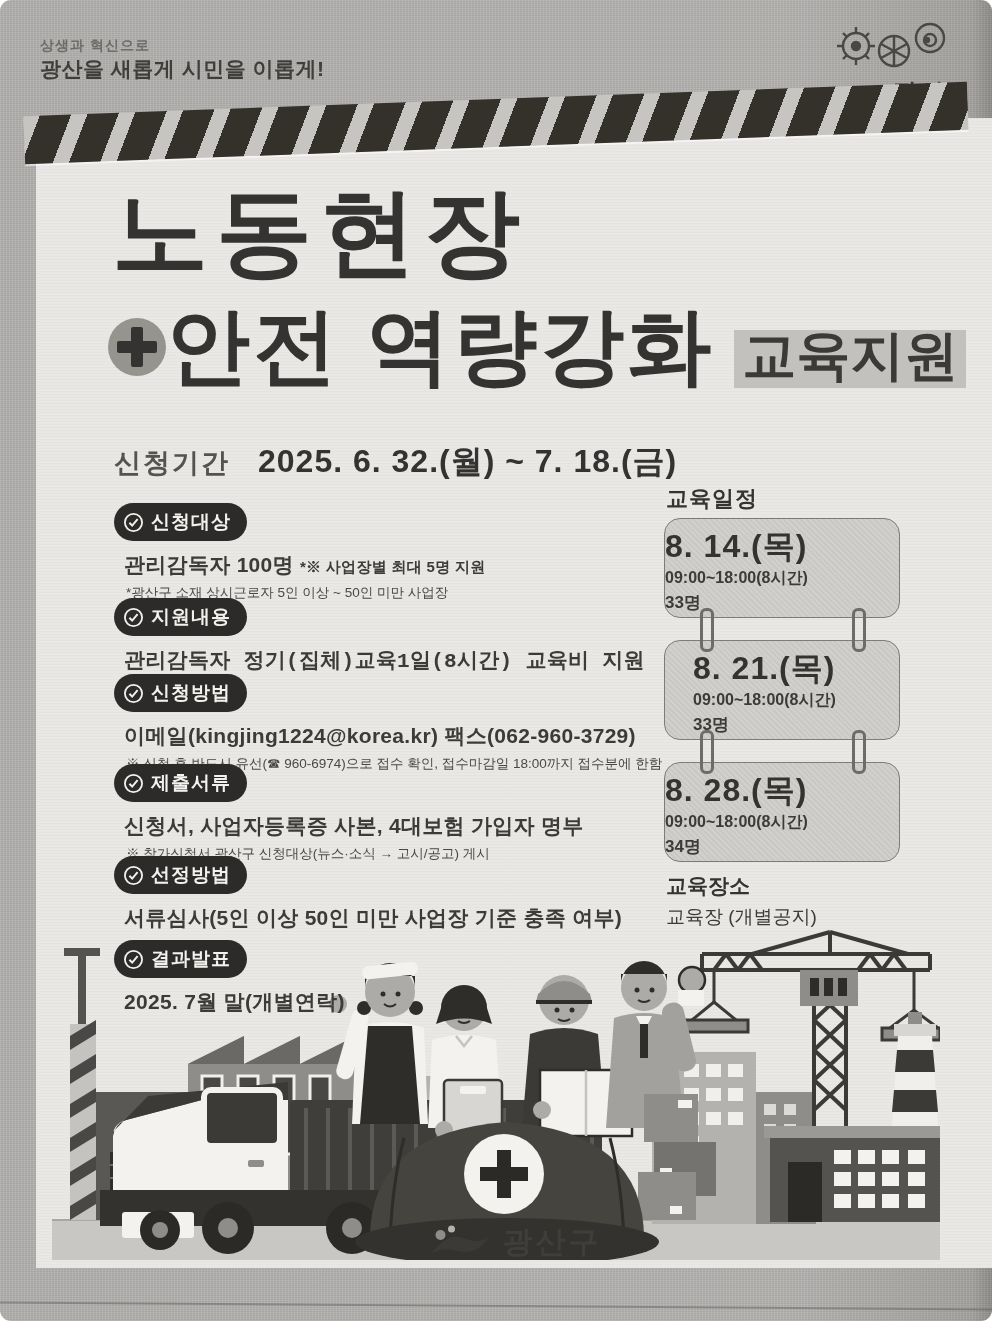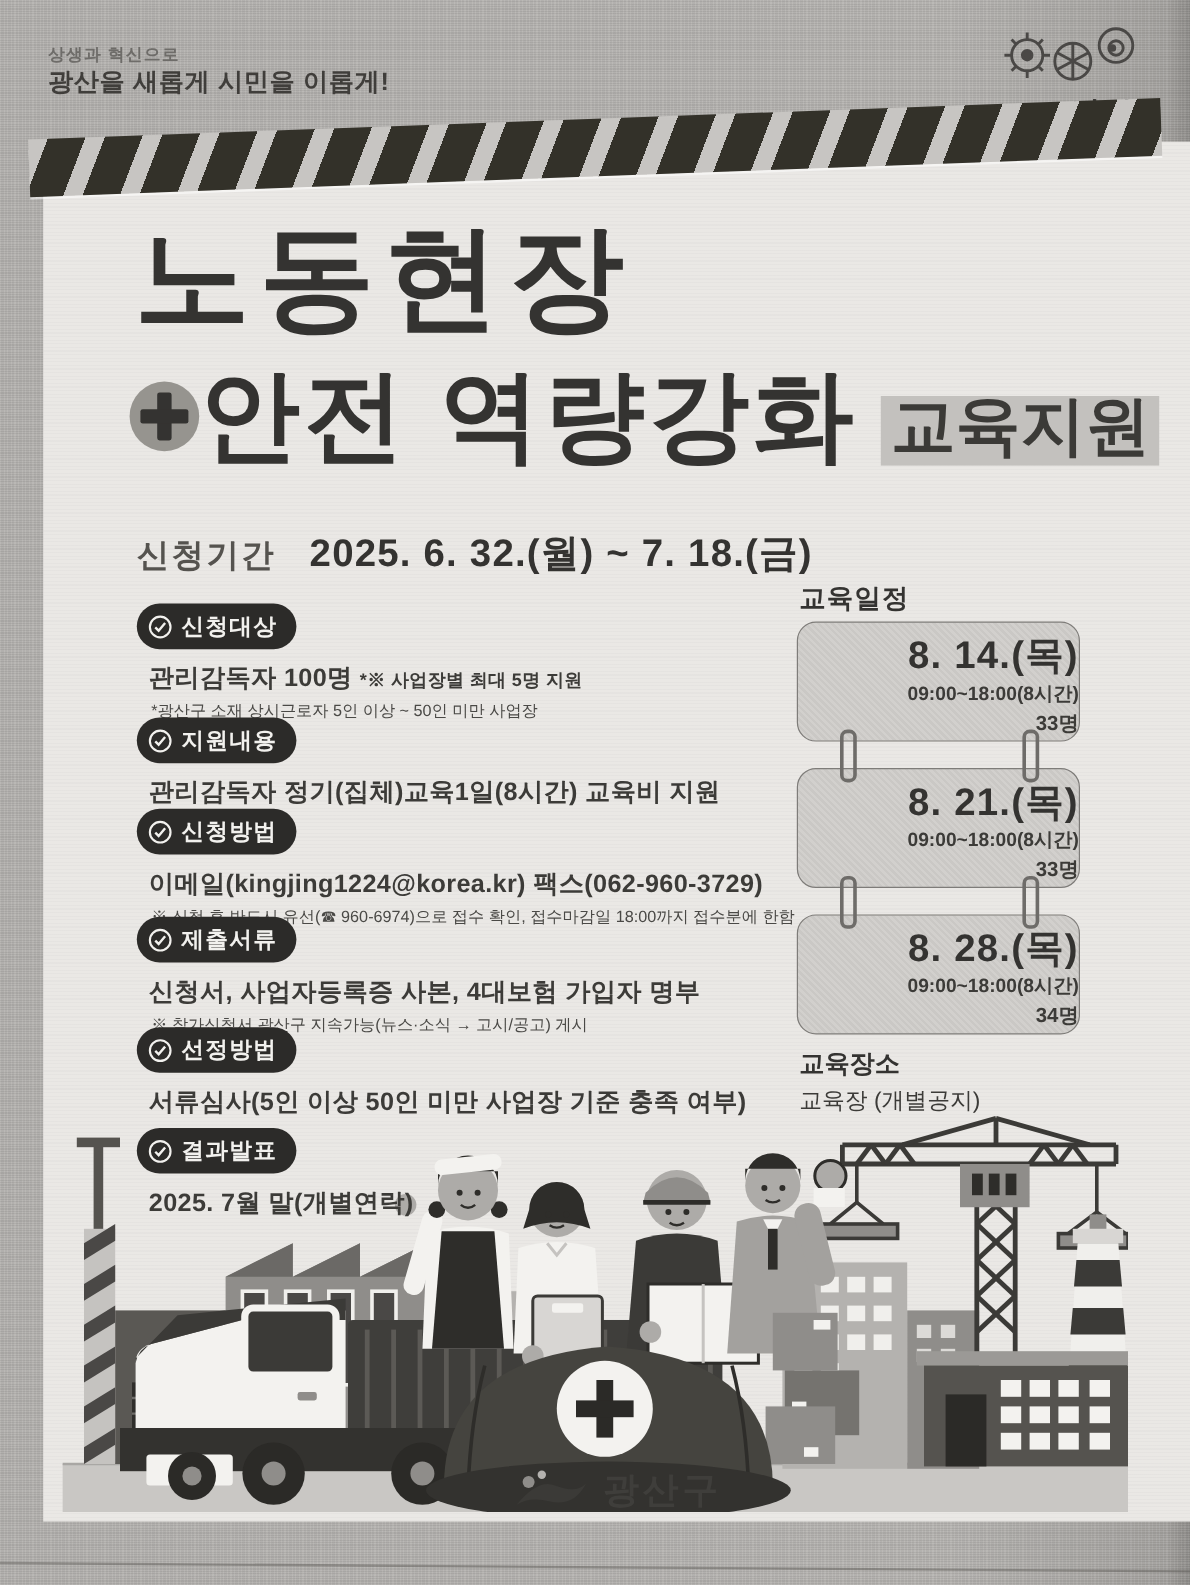--- a/index.html
+++ b/index.html
@@ -10,6 +10,7 @@
       repeating-linear-gradient(0deg, rgba(255,255,255,.05) 0 1px, rgba(0,0,0,.04) 1px 2px),
       repeating-linear-gradient(90deg, rgba(255,255,255,.04) 0 1px, rgba(0,0,0,.03) 1px 3px),
       linear-gradient(90deg,#b3b1ae 0%,#b5b3b0 80%,#a5a3a0 98%,#8f8d8a 100%);
+    border-radius: 11px;
   }
   
   .slogan{position:absolute;left:40px;top:36px;line-height:1.35;}

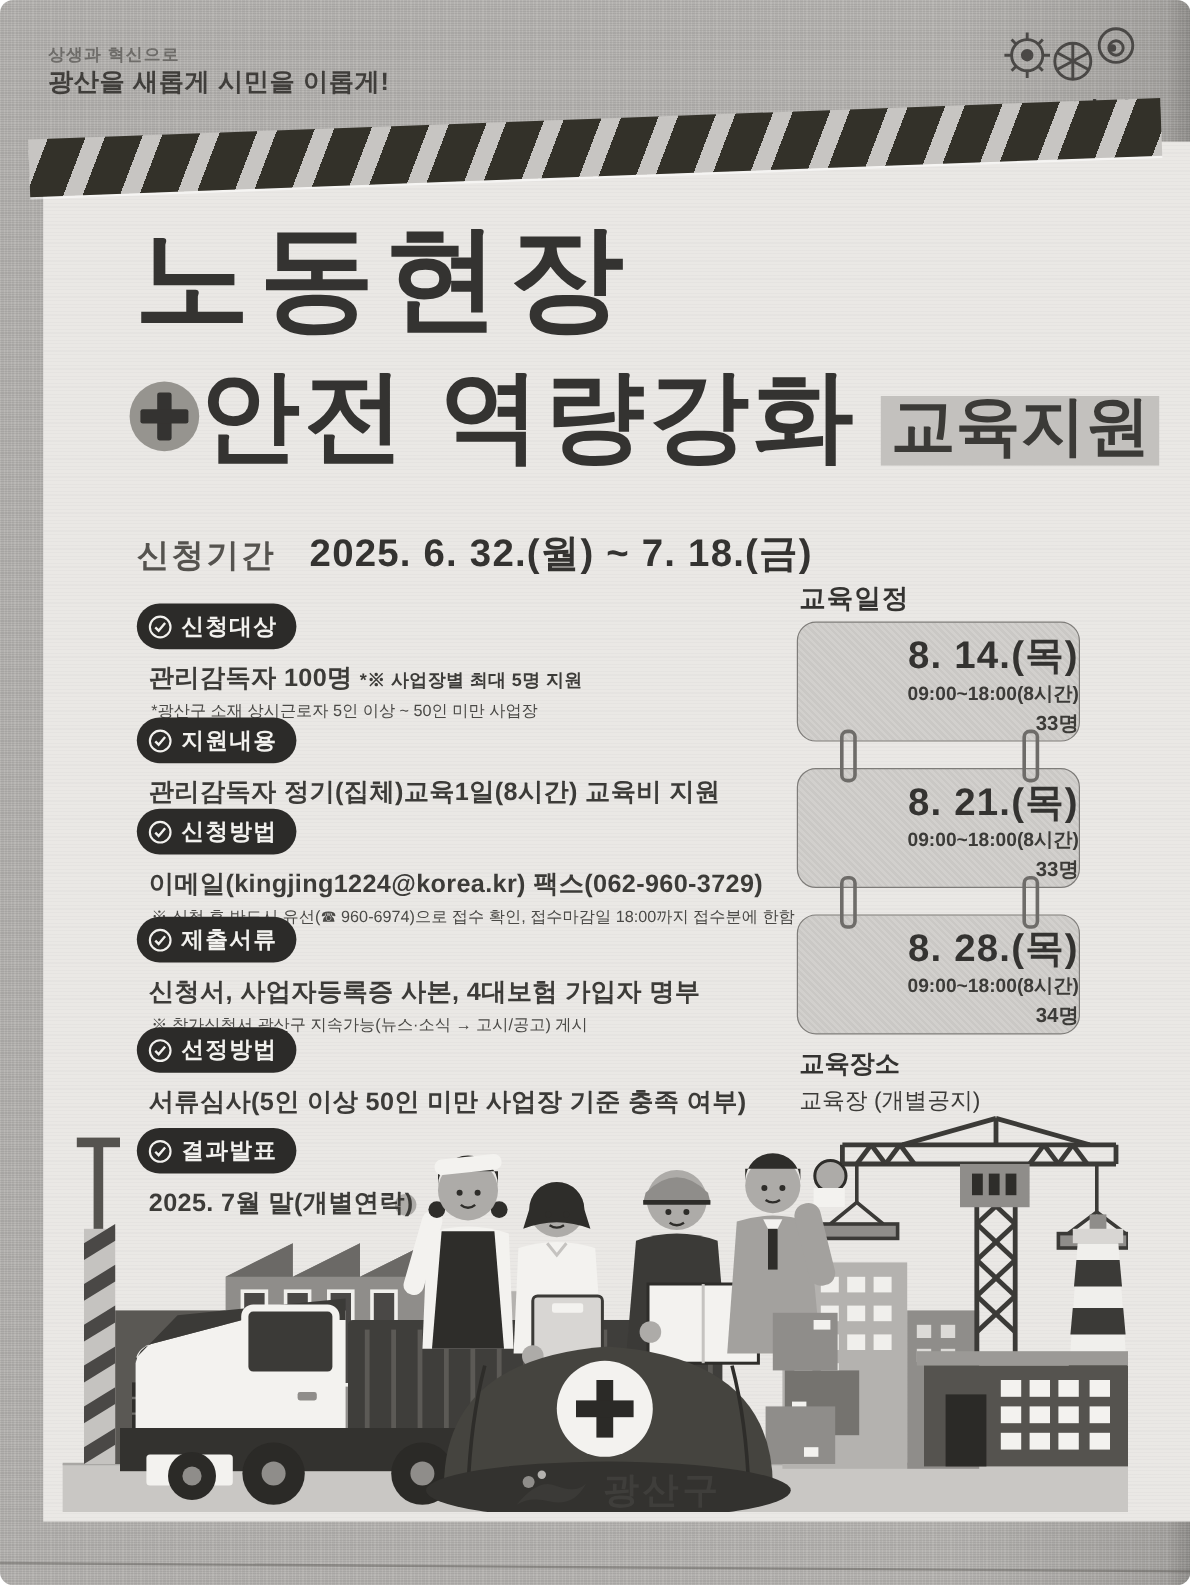--- a/index.html
+++ b/index.html
@@ -63,7 +63,7 @@
   .card{
     position:absolute;left:628px;width:236px;height:100px;border-radius:16px;z-index:2;
     background:repeating-linear-gradient(45deg, rgba(0,0,0,.04) 0 2px, transparent 2px 4px),#d2d0cd;
-    border:1px solid #7e7c79;text-align:right;box-sizing:border-box;padding-top:10px;
+    border:1px solid #7e7c79;text-align:left;box-sizing:border-box;padding-top:10px;
   }
   .card .d{font-size:32px;font-weight:900;color:#343331;letter-spacing:1px;line-height:1.1;}
   .card .t{font-size:16px;font-weight:600;color:#3c3b38;margin-top:4px;}

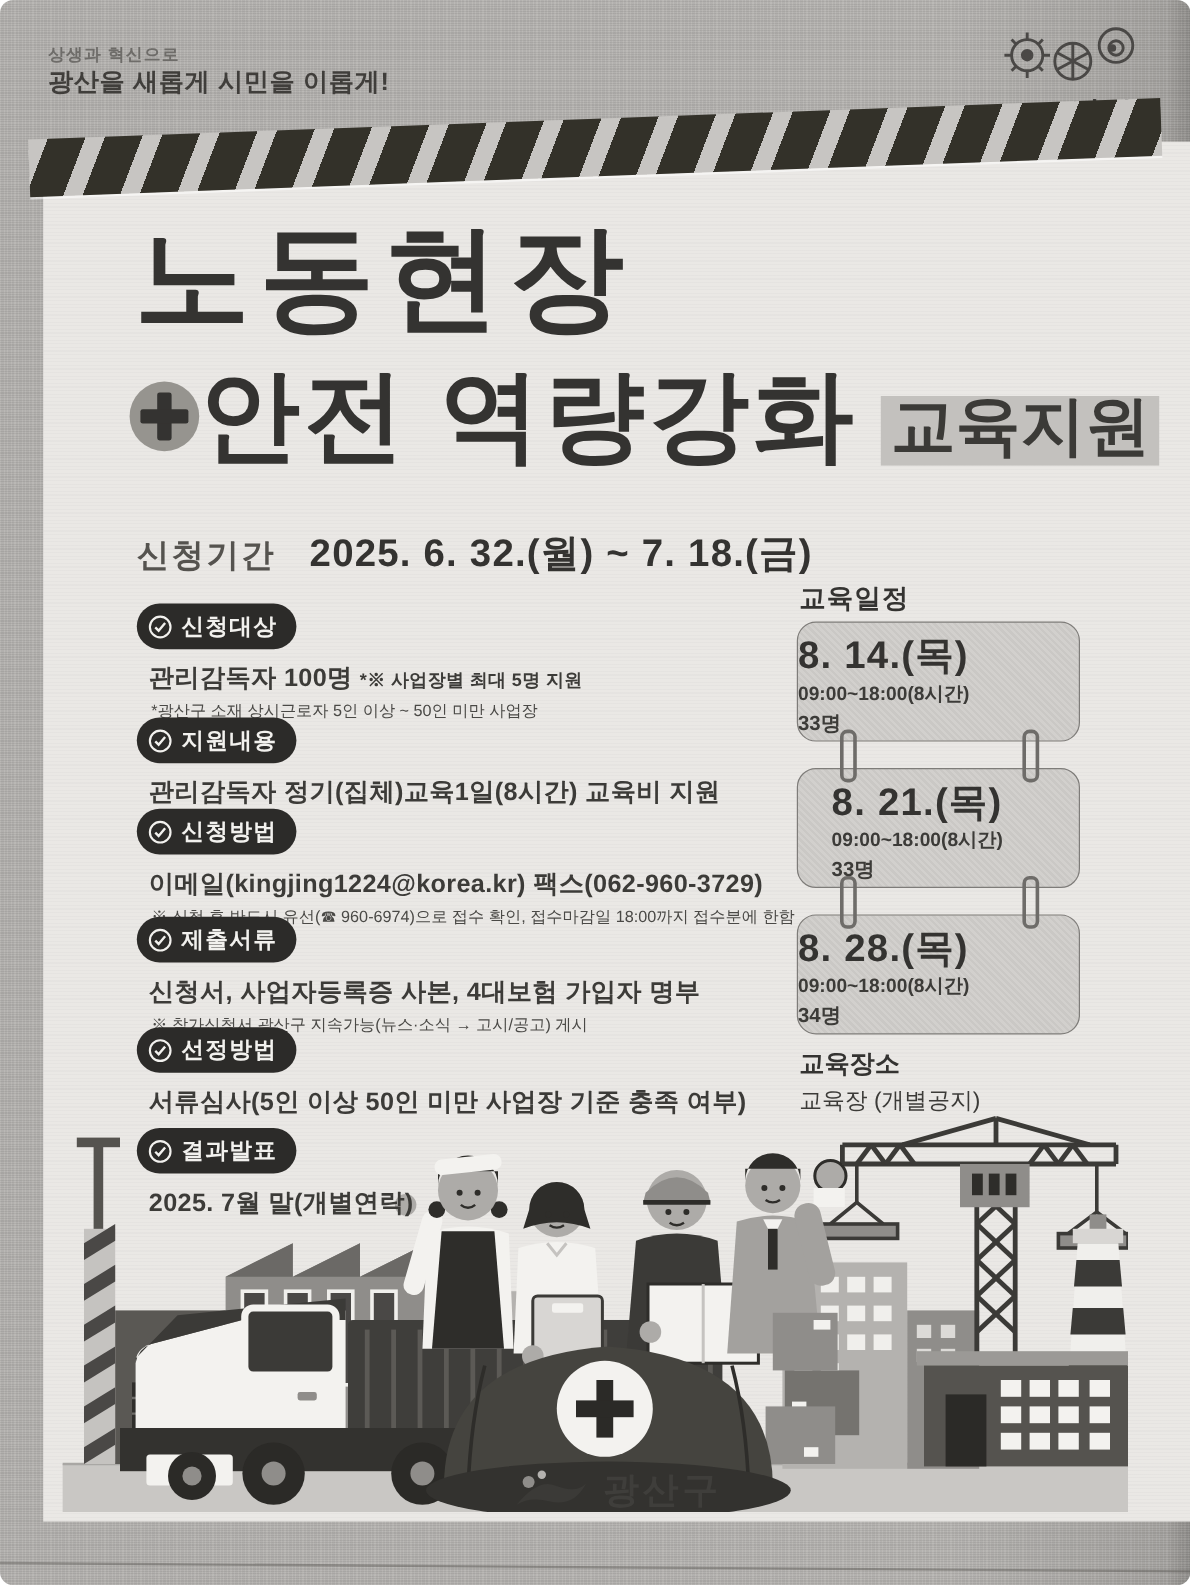--- a/index.html
+++ b/index.html
@@ -146,7 +146,7 @@
       <div class="sec-note">*광산구 소재 상시근로자 5인 이상 ~ 50인 미만 사업장</div>
     </div>
 
-    <div class="section" style="top:480px;">
+    <div class="section" style="top:480px;font-family:Liberation Mono, monospace;">
       <span class="badge">
         <svg width="21" height="21" viewBox="0 0 21 21">
             <circle cx="10.5" cy="10.5" r="8.6" stroke="#f2f1ee" stroke-width="1.8" fill="none"></circle>

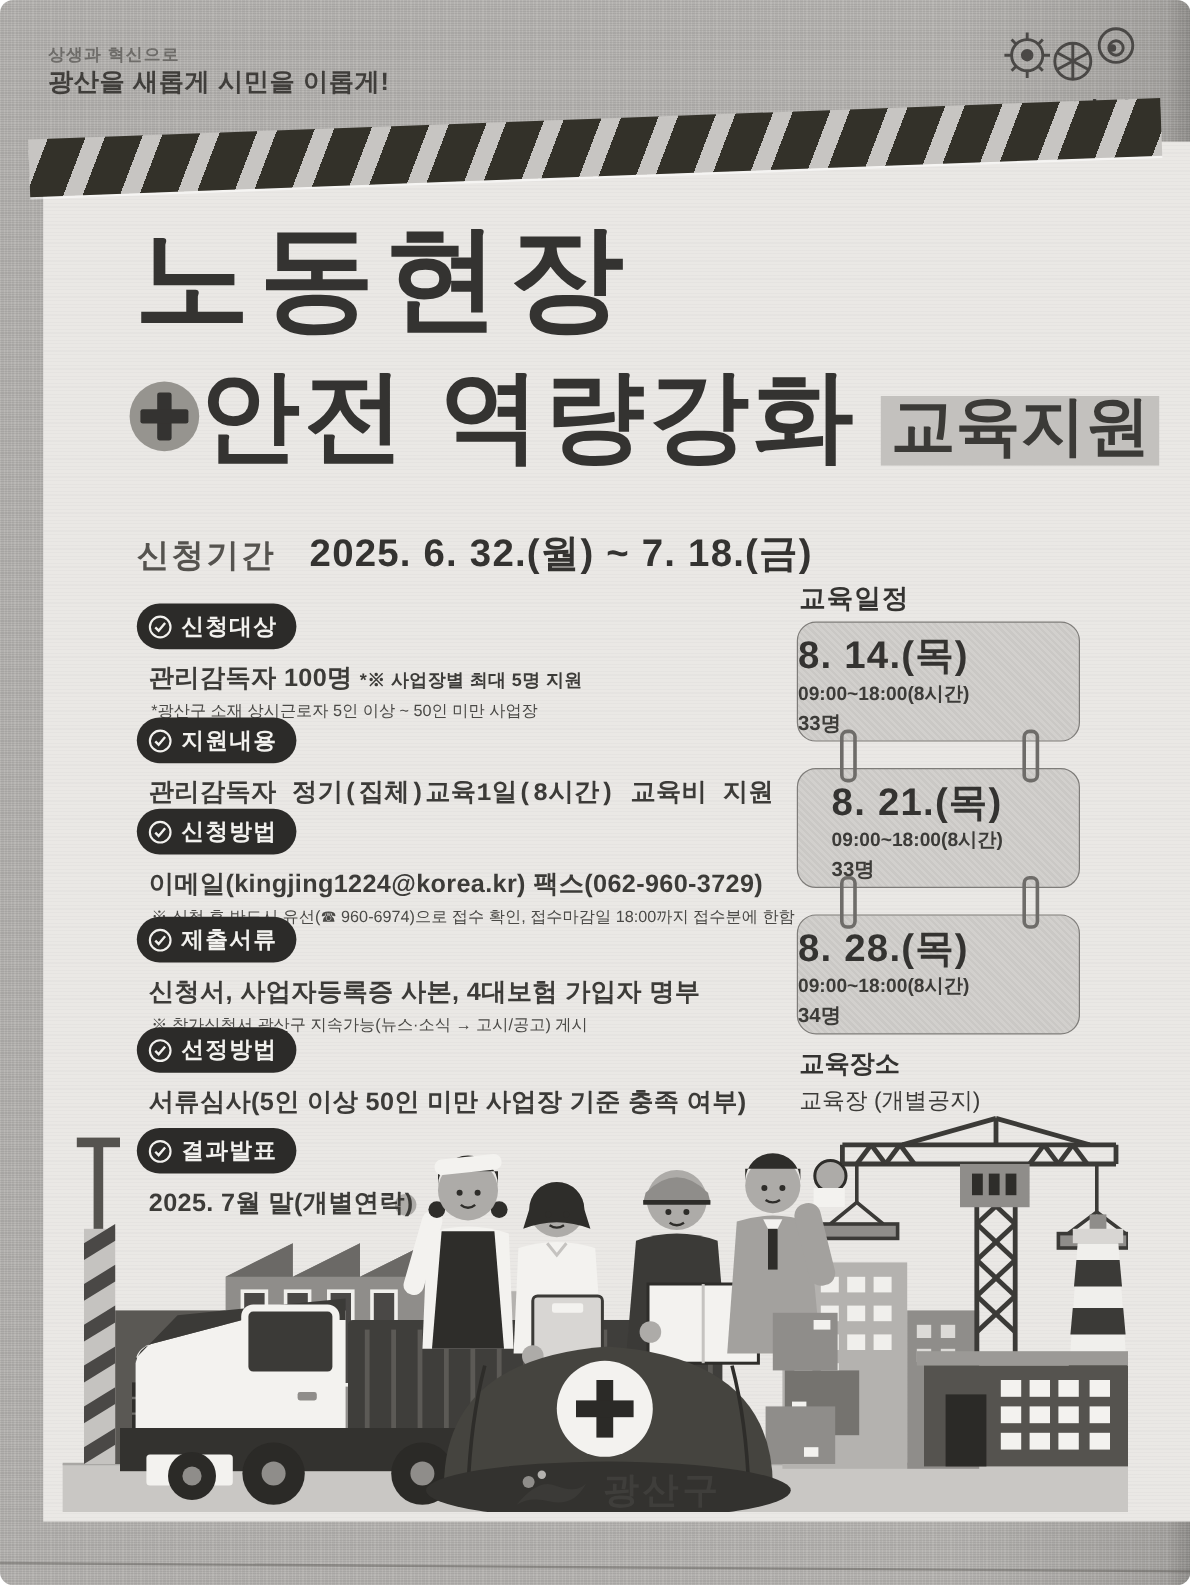--- a/index.html
+++ b/index.html
@@ -178,7 +178,7 @@
         <span>제출서류</span>
       </span>
       <div class="sec-body">신청서, 사업자등록증 사본, 4대보험 가입자 명부</div>
-      <div class="sec-note">※ 참가신청서 광산구 지속가능(뉴스·소식 → 고시/공고) 게시</div>
+      <div class="sec-note">※ 참가신청서 광산구 신청대상(뉴스·소식 → 고시/공고) 게시</div>
     </div>
 
     <div class="section" style="top:738px;">

